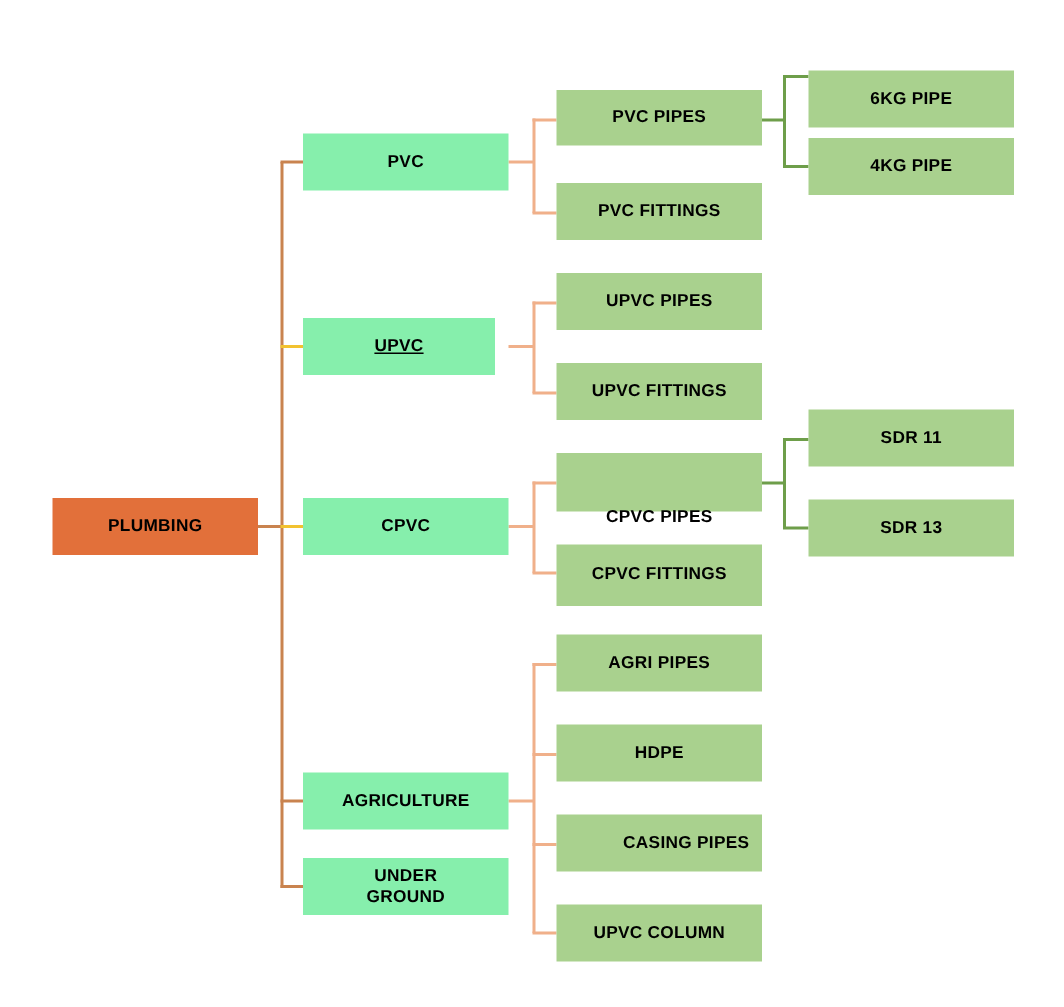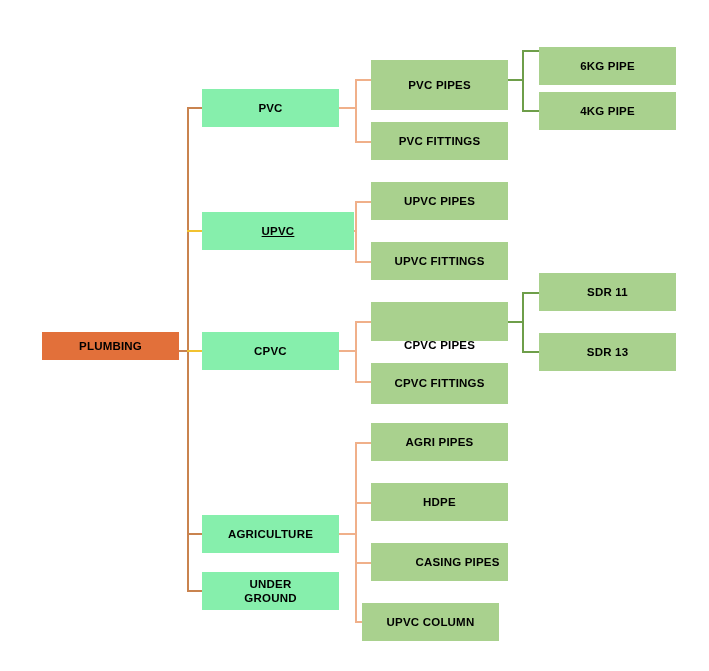--- a/index.html
+++ b/index.html
@@ -109,7 +109,7 @@
         <span style="white-space: pre-line;">UNDER
 GROUND</span>
       </div>
-      <div class="node level2" style="left: 371px; top: 60px; width: 137px; height: 50px;">
+      <div class="node level2" style="left: 371px; top: 60px; width: 137px; height: 37px;">
         <span style="white-space: pre-line;">PVC PIPES</span>
       </div>
       <div class="node level2" style="left: 371px; top: 122px; width: 137px; height: 38px;">

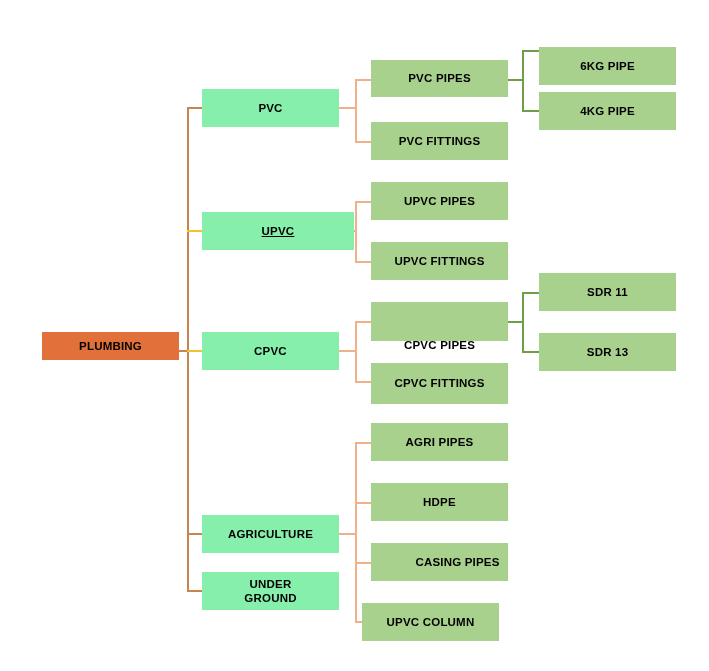--- a/index.html
+++ b/index.html
@@ -96,7 +96,7 @@
       <div class="node level1" style="left: 202px; top: 89px; width: 137px; height: 38px;">
         <span style="white-space: pre-line;">PVC</span>
       </div>
-      <div class="node level1" style="left: 202px; top: 212px; width: 152px; height: 38px; text-decoration: underline;">
+      <div class="node level1" style="left: 202px; top: 212px; width: 128px; height: 38px; text-decoration: underline;">
         <span style="white-space: pre-line;">UPVC</span>
       </div>
       <div class="node level1" style="left: 202px; top: 332px; width: 137px; height: 38px;">

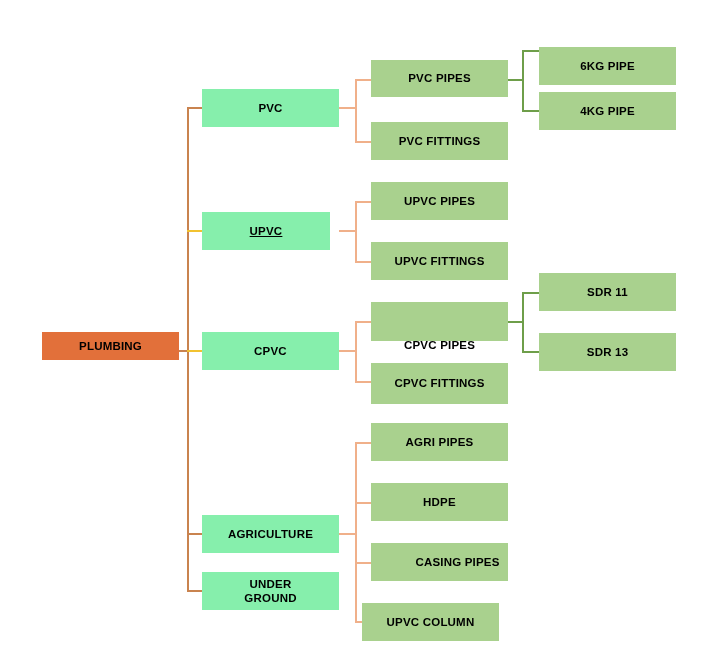--- a/index.html
+++ b/index.html
@@ -90,7 +90,7 @@
       <div class="conn green" style="left: 522px; top: 351px; width: 17px; height: 2px;"></div>
     </div>
   <div id="node-layer">
-      <div class="node root" style="left: 42px; top: 332px; width: 137px; height: 28px; justify-content: center;">
+      <div class="node root" style="left: 35px; top: 332px; width: 137px; height: 38px; justify-content: center;">
         <span style="white-space: pre-line;">PLUMBING</span>
       </div>
       <div class="node level1" style="left: 202px; top: 89px; width: 137px; height: 38px;">

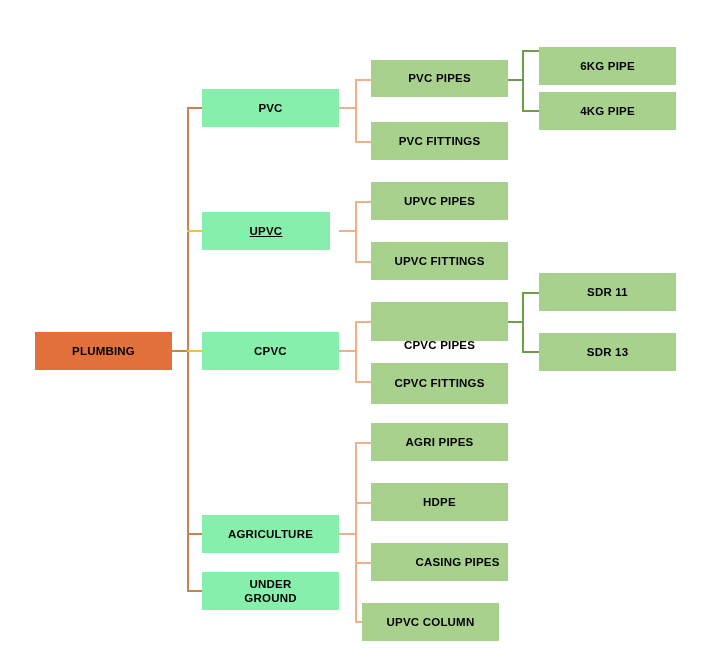--- a/index.html
+++ b/index.html
@@ -136,7 +136,7 @@
       <div class="node level2" style="left: 371px; top: 543px; width: 137px; height: 38px;">
         <span style="white-space: pre-line; margin-left: 36px;">CASING PIPES</span>
       </div>
-      <div class="node level2" style="left: 362px; top: 603px; width: 137px; height: 38px;">
+      <div class="node level2" style="left: 371px; top: 603px; width: 137px; height: 38px;">
         <span style="white-space: pre-line;">UPVC COLUMN</span>
       </div>
       <div class="node level3" style="left: 539px; top: 31px; width: 137px; height: 38px; margin-top: 16px;">

